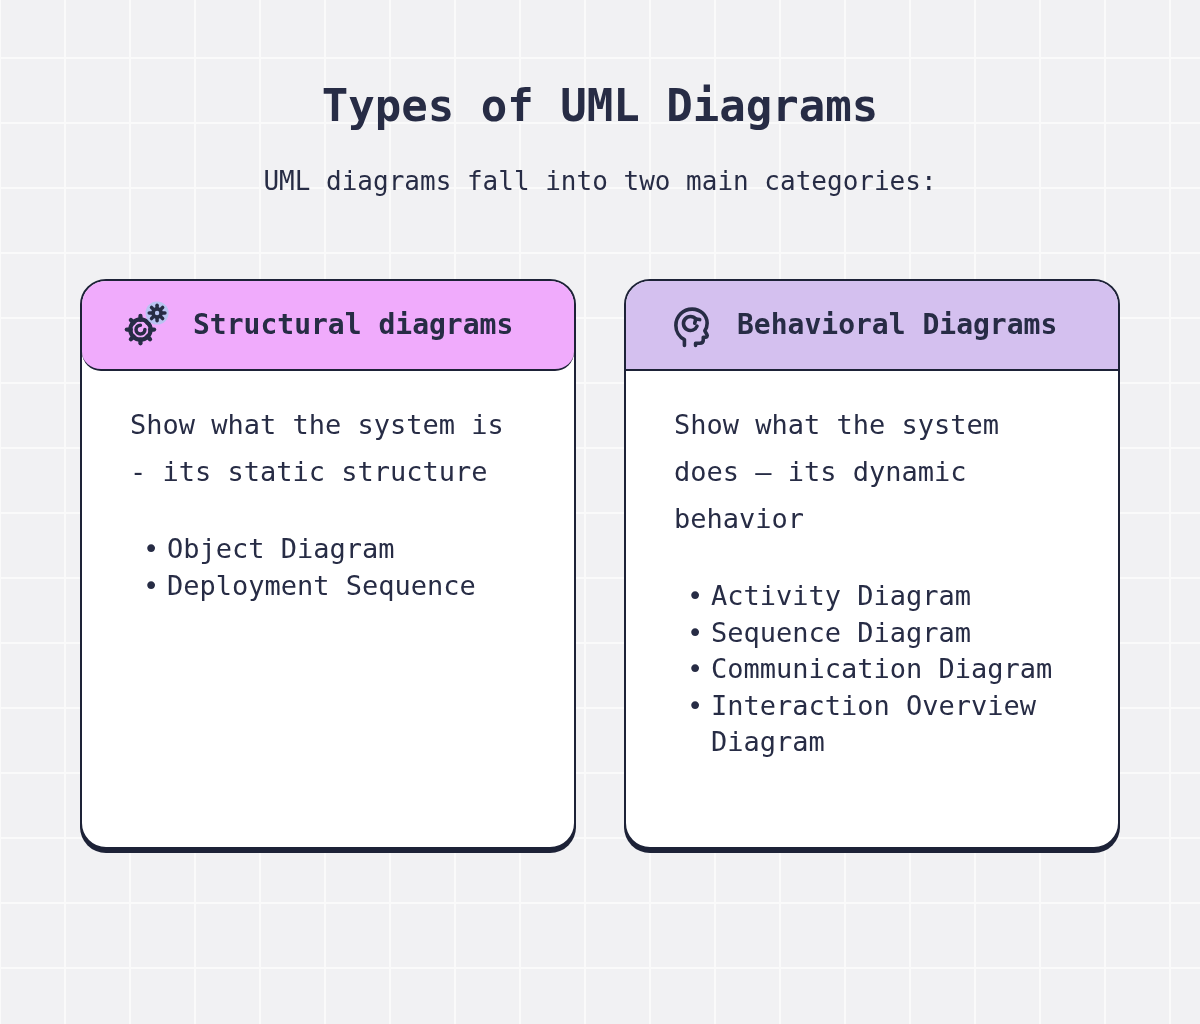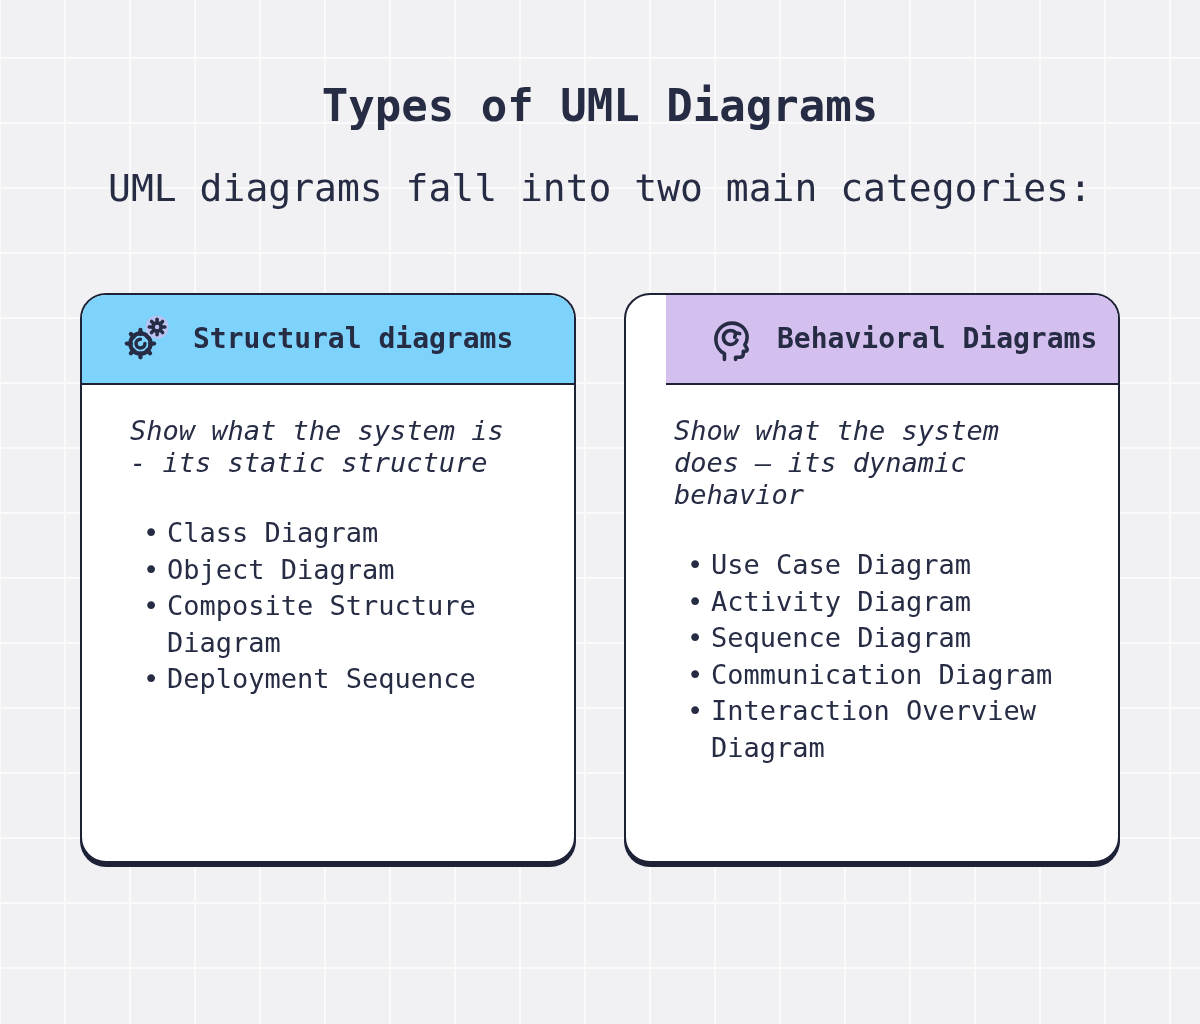--- a/index.html
+++ b/index.html
@@ -27,7 +27,7 @@
   }
   .page-subtitle {
     text-align: center;
-    font-size: 38px;
+    font-size: 26px;
     font-weight: 500;
     margin: 34px 0 0 0;
   }

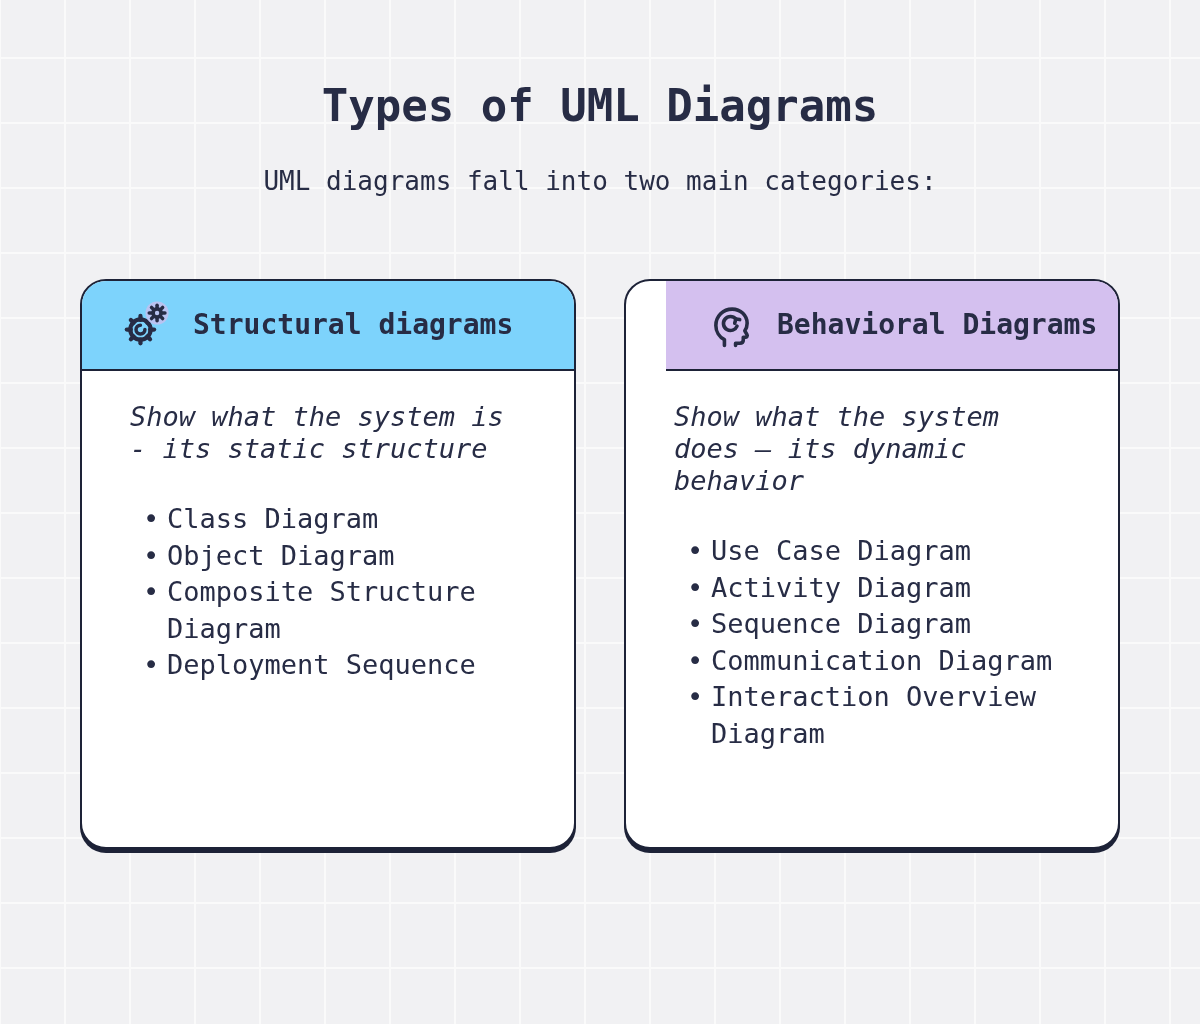--- a/index.html
+++ b/index.html
@@ -104,7 +104,7 @@
   <div class="cards-row">
 
     <div class="card">
-      <div class="card-header" style="background-color: #7dd3fc;">
+      <div class="card-header" style="background-color: #f0abfc; border-radius: 19px;">
         <svg class="hdr-icon" viewBox="0 0 52 52" aria-hidden="true">
 
           <g stroke="#272c45" stroke-width="4.6" stroke-linecap="round" fill="none">

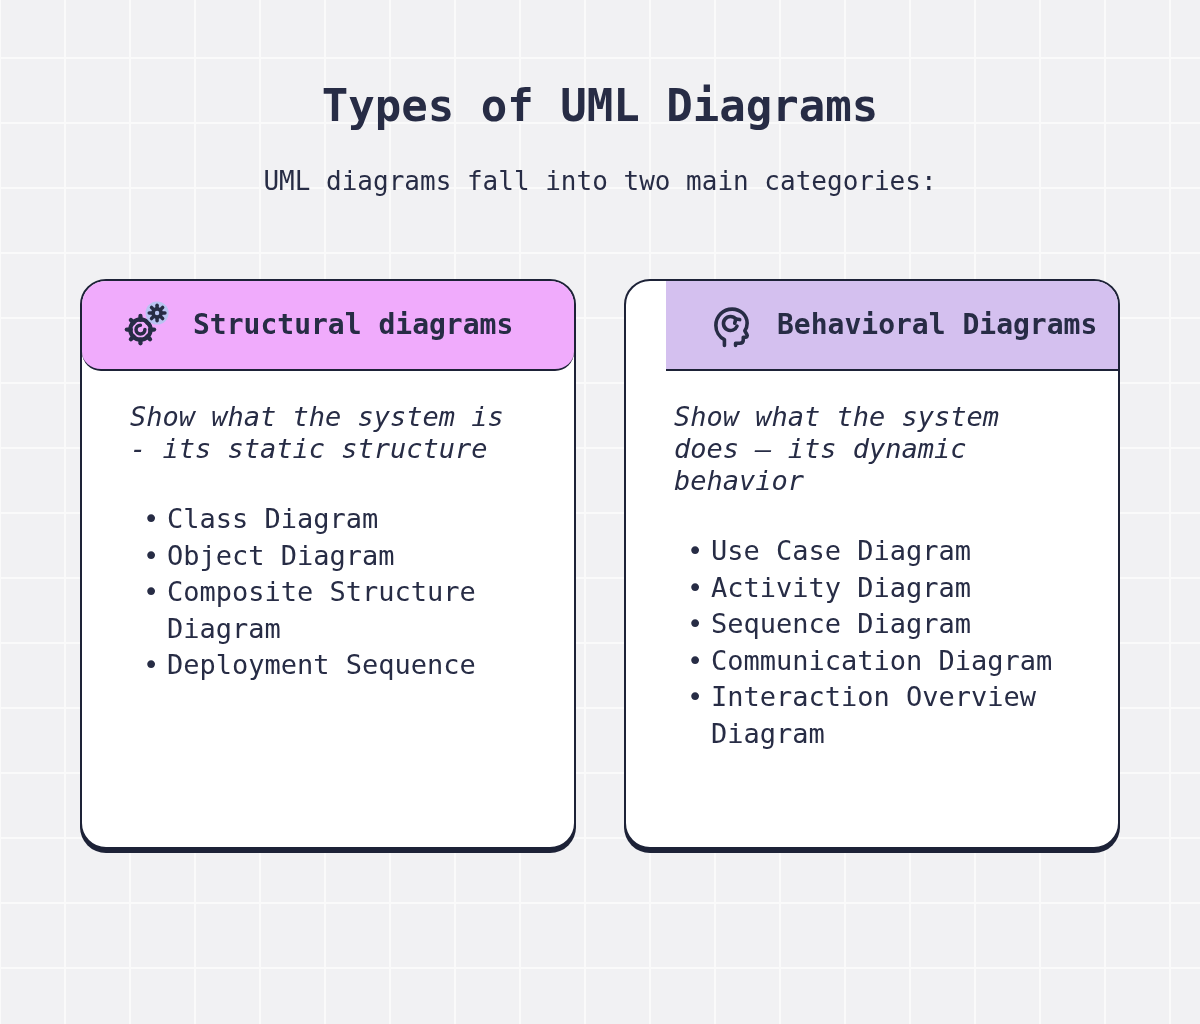--- a/index.html
+++ b/index.html
@@ -148,7 +148,7 @@
     </div>
 
     <div class="card">
-      <div class="card-header" style="background-color: rgb(212, 192, 239); margin-left: 40px;">
+      <div class="card-header" style="background-color: rgb(212, 192, 239);">
         <svg class="hdr-icon" viewBox="0 0 56 56" aria-hidden="true">
           <g stroke="#272c45" stroke-width="4.2" stroke-linecap="round" stroke-linejoin="round" fill="none">
 

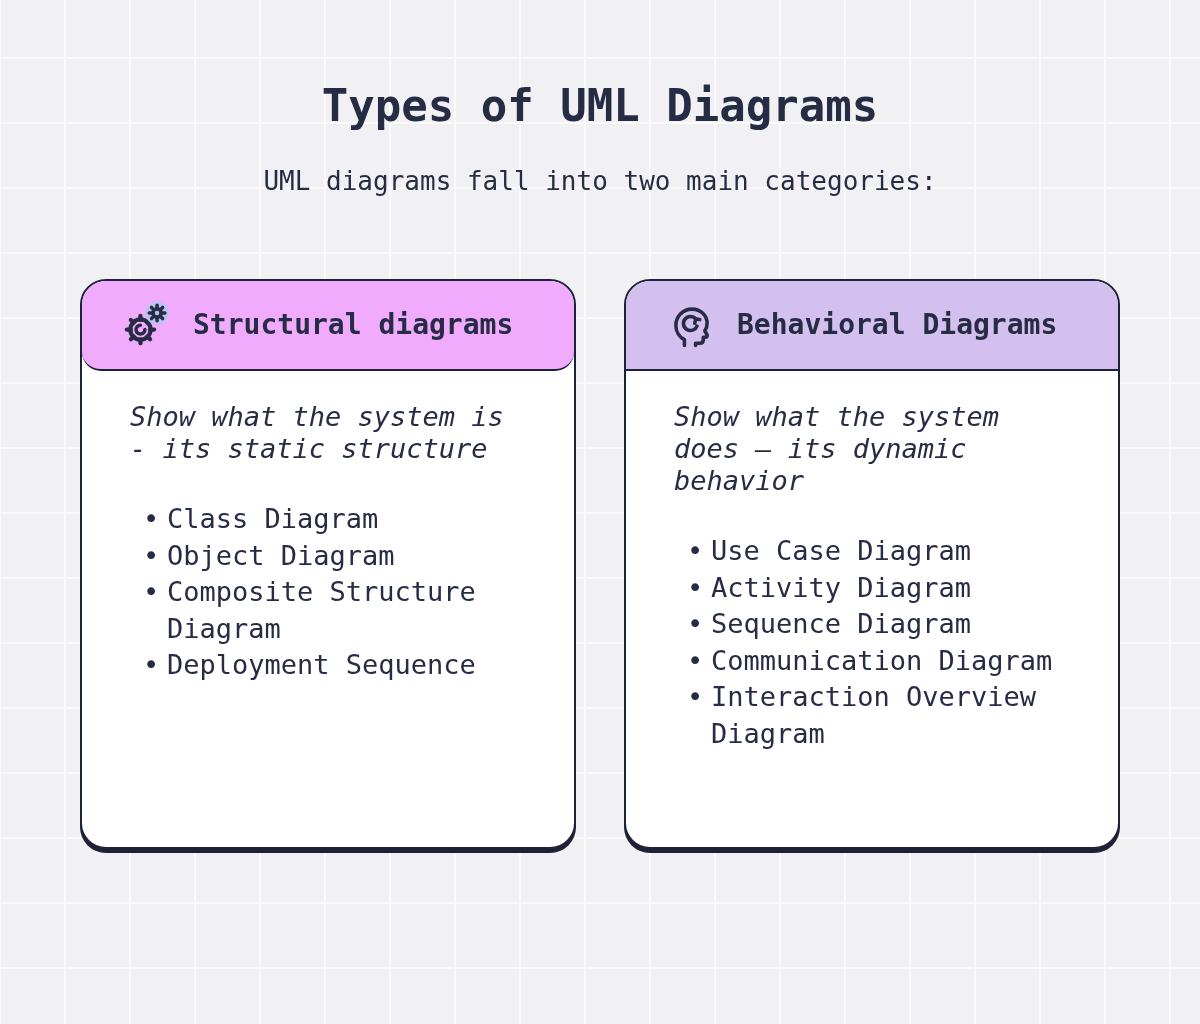--- a/index.html
+++ b/index.html
@@ -73,9 +73,8 @@
   .card-intro {
     margin: 0;
     font-size: 27px;
-    line-height: 32px;
+    line-height: 47px;
     font-weight: 500;
-    font-style: italic;
   }
   .diagram-list {
     list-style: none;

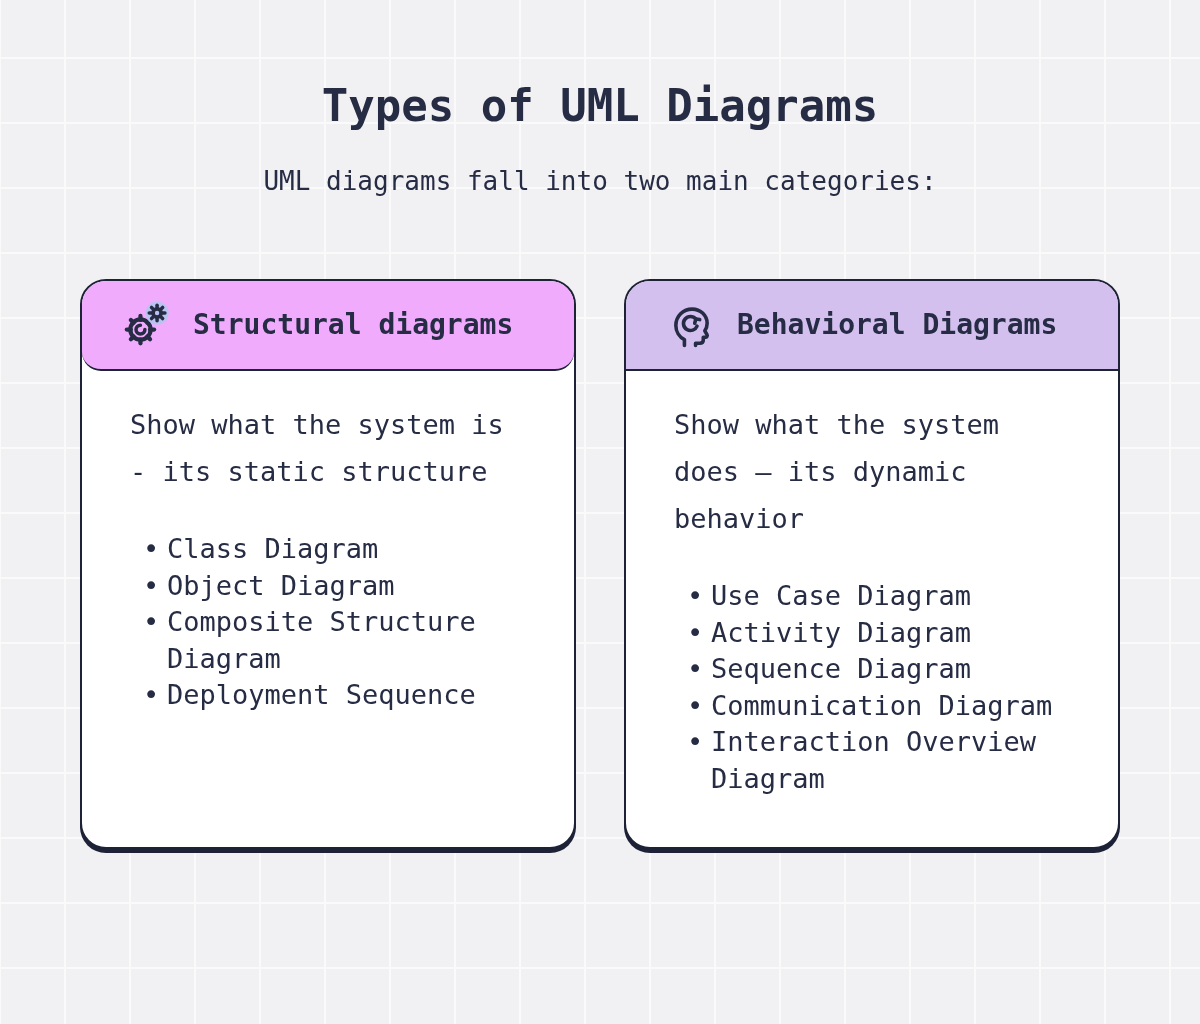--- a/index.html
+++ b/index.html
@@ -138,7 +138,6 @@
       <div class="card-body">
         <p class="card-intro">Show what the system is - its static structure</p>
         <ul class="diagram-list">
-          <li>Class Diagram</li>
           <li>Object Diagram</li>
           <li>Composite Structure Diagram</li>
           <li>Deployment Sequence</li>

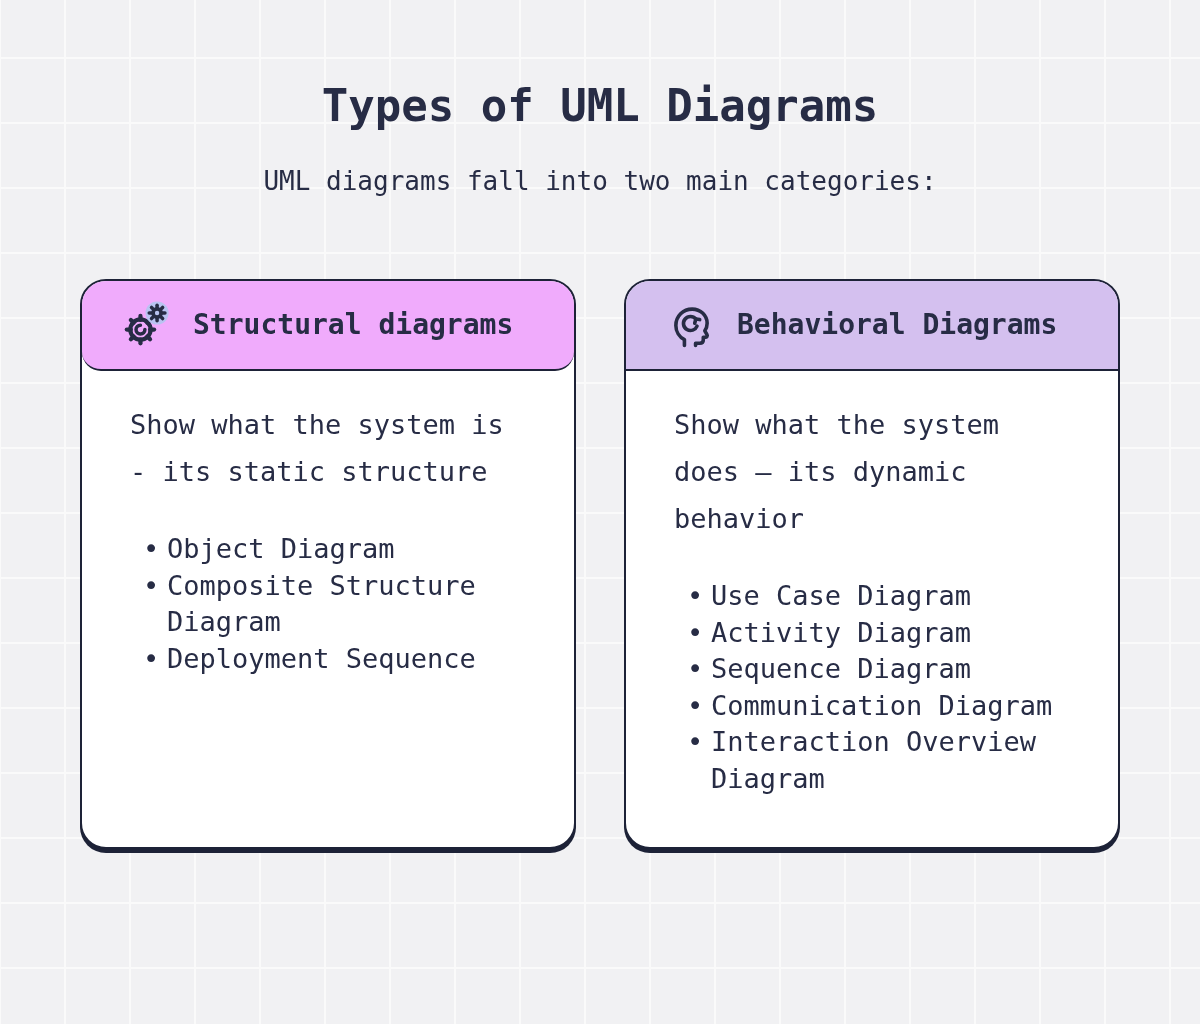--- a/index.html
+++ b/index.html
@@ -139,7 +139,6 @@
         <p class="card-intro">Show what the system is - its static structure</p>
         <ul class="diagram-list">
           <li>Object Diagram</li>
-          <li>Composite Structure Diagram</li>
           <li>Deployment Sequence</li>
         </ul>
       </div>

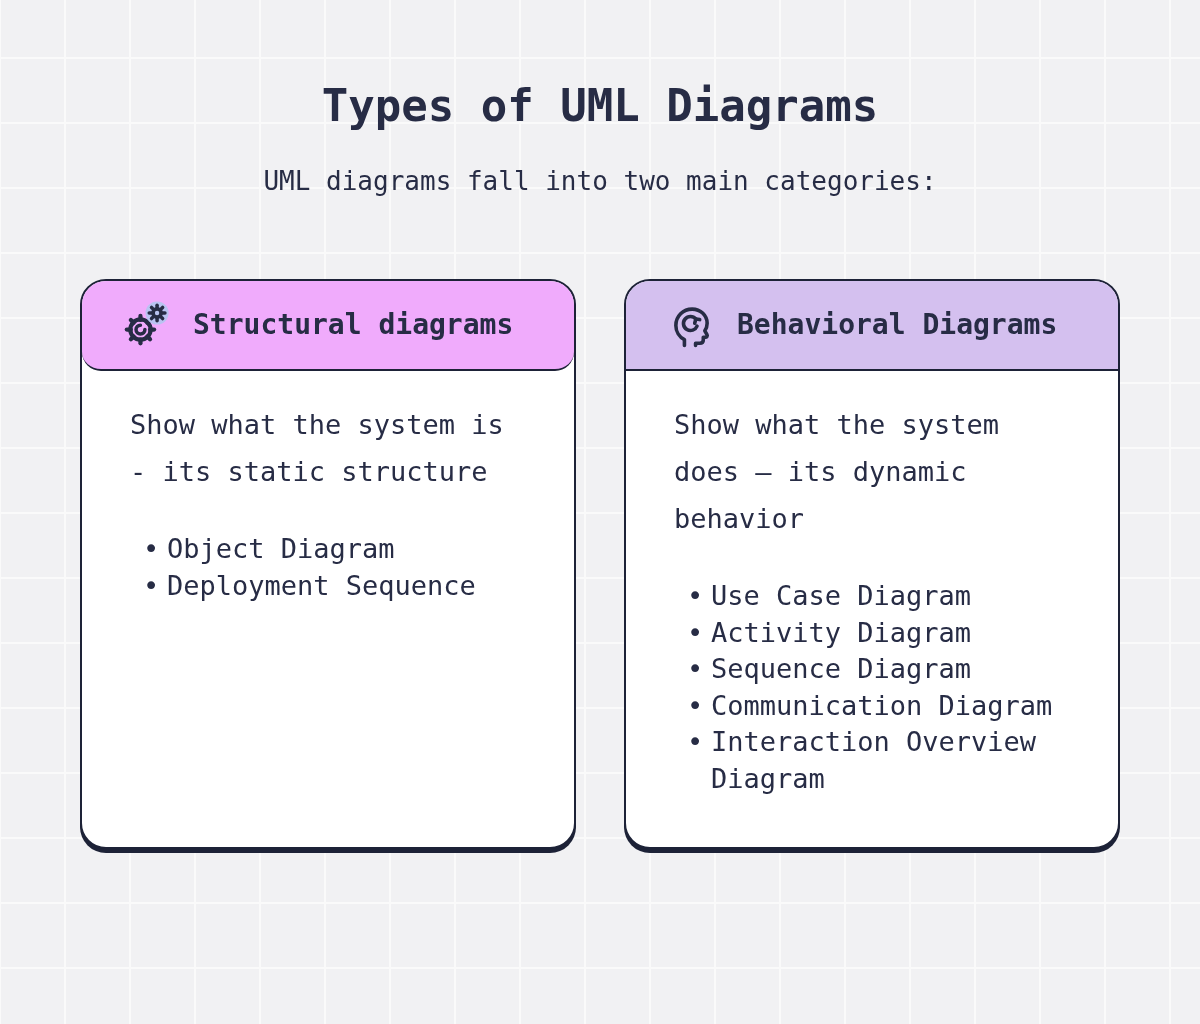--- a/index.html
+++ b/index.html
@@ -169,7 +169,6 @@
       <div class="card-body">
         <p class="card-intro">Show what the system does — its dynamic behavior</p>
         <ul class="diagram-list">
-          <li>Use Case Diagram</li>
           <li>Activity Diagram</li>
           <li>Sequence Diagram</li>
           <li>Communication Diagram</li>

